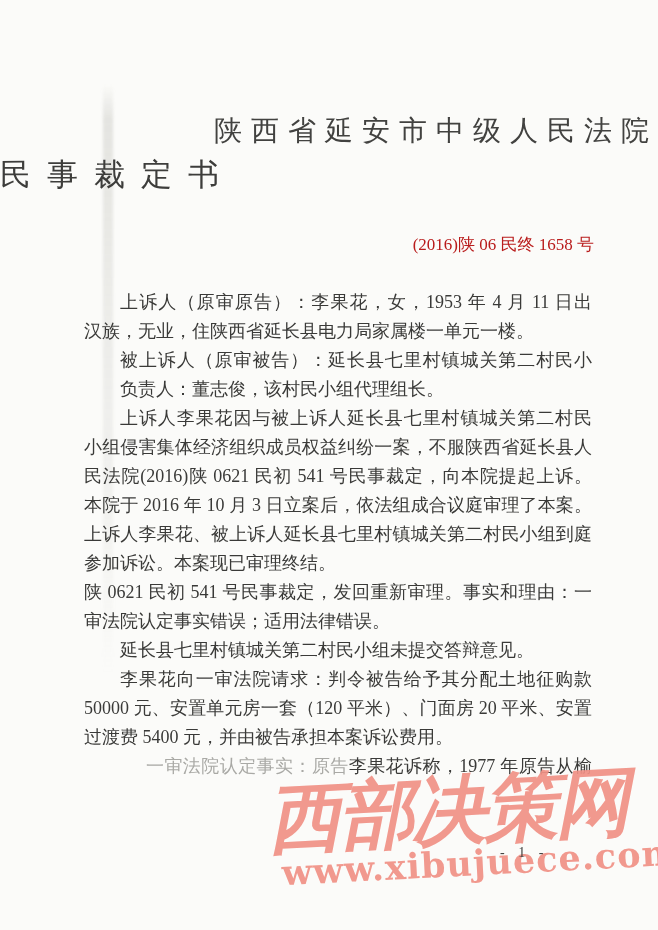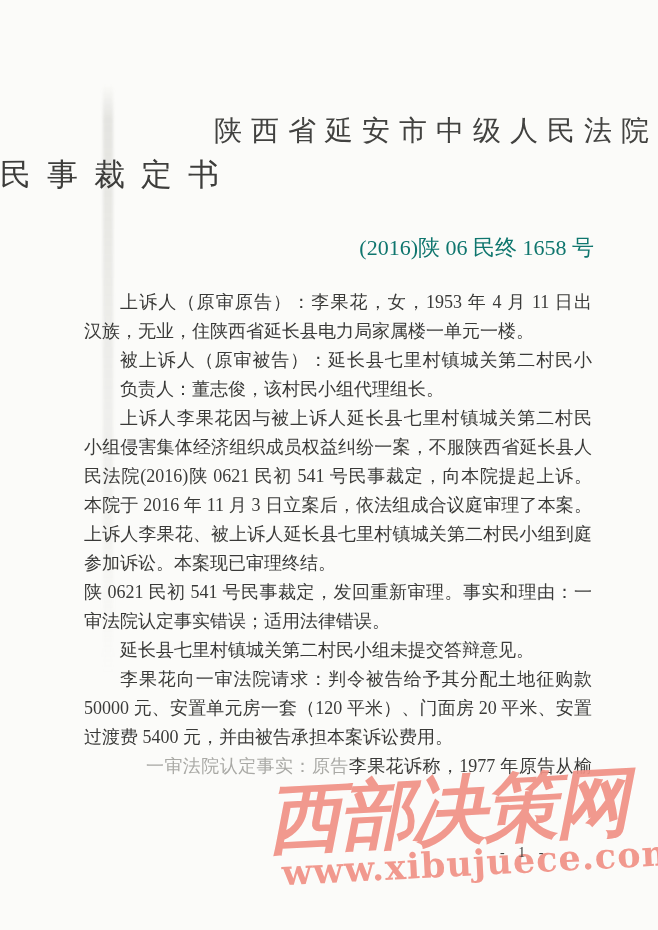--- a/index.html
+++ b/index.html
@@ -60,8 +60,8 @@
   .case-no{
     position:absolute;
     top:233px;right:64px;
-    font-size:22px;
-    color:#0f766e;
+    font-size:17px;
+    color:#b91c1c;
     white-space:nowrap;
   }
   .doc-body{

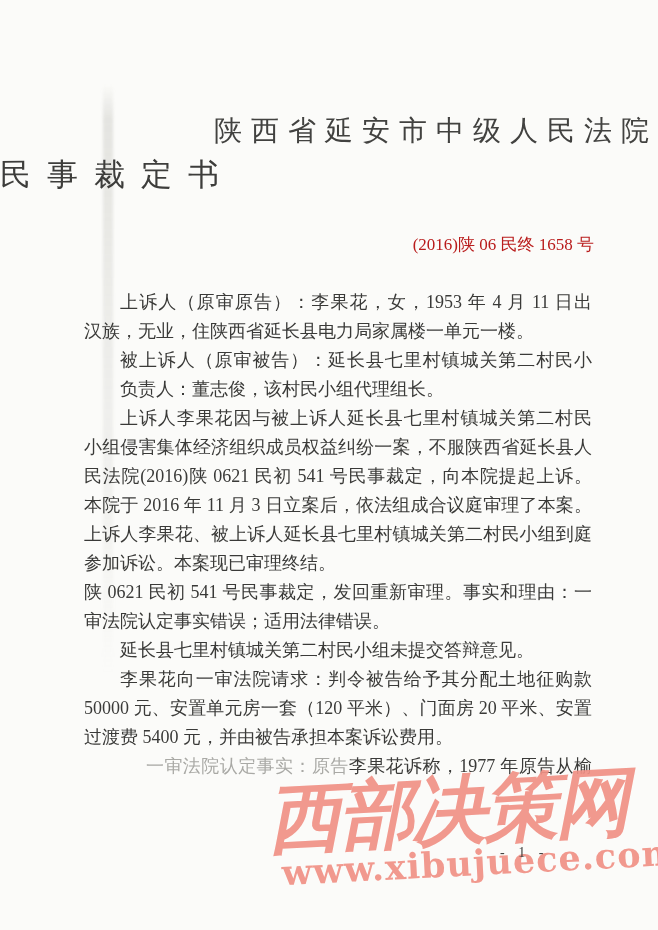--- a/index.html
+++ b/index.html
@@ -145,7 +145,7 @@
       <div class="line indent fill">上诉人李果花因与被上诉人延长县七里村镇城关第二村民</div>
       <div class="line fill">小组侵害集体经济组织成员权益纠纷一案，不服陕西省延长县人</div>
       <div class="line fill">民法院(2016)陕 0621 民初 541 号民事裁定，向本院提起上诉。</div>
-      <div class="line fill">本院于 2016 年 11 月 3 日立案后，依法组成合议庭审理了本案。</div>
+      <div class="line fill">本院于 2016 年 10 月 3 日立案后，依法组成合议庭审理了本案。</div>
       <div class="line fill">上诉人李果花、被上诉人延长县七里村镇城关第二村民小组到庭</div>
       <div class="line">参加诉讼。本案现已审理终结。</div>
       <div class="line fill">陕 0621 民初 541 号民事裁定，发回重新审理。事实和理由：一</div>

